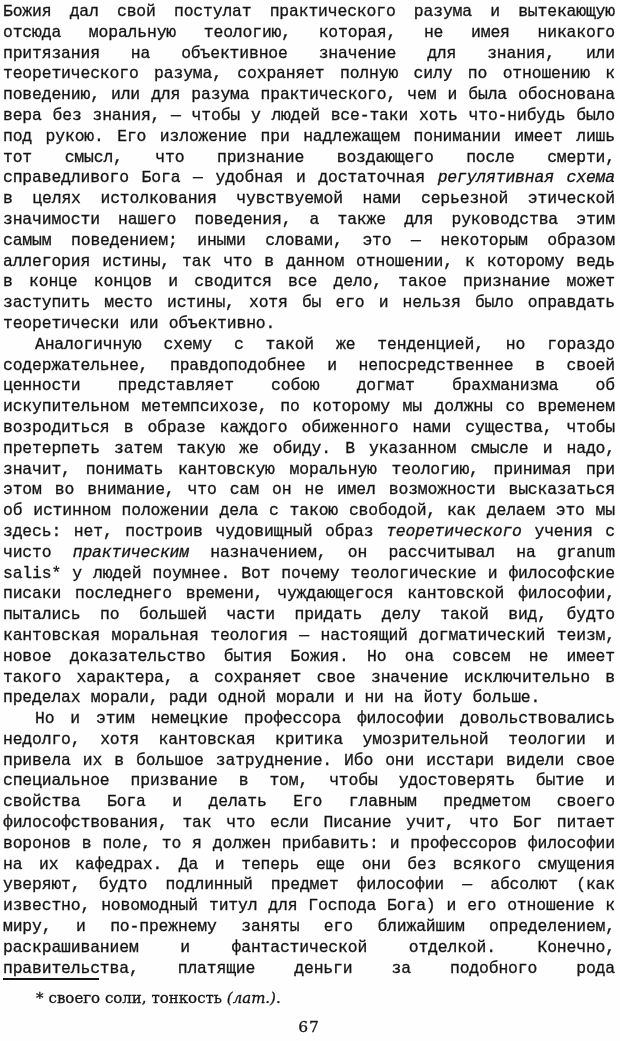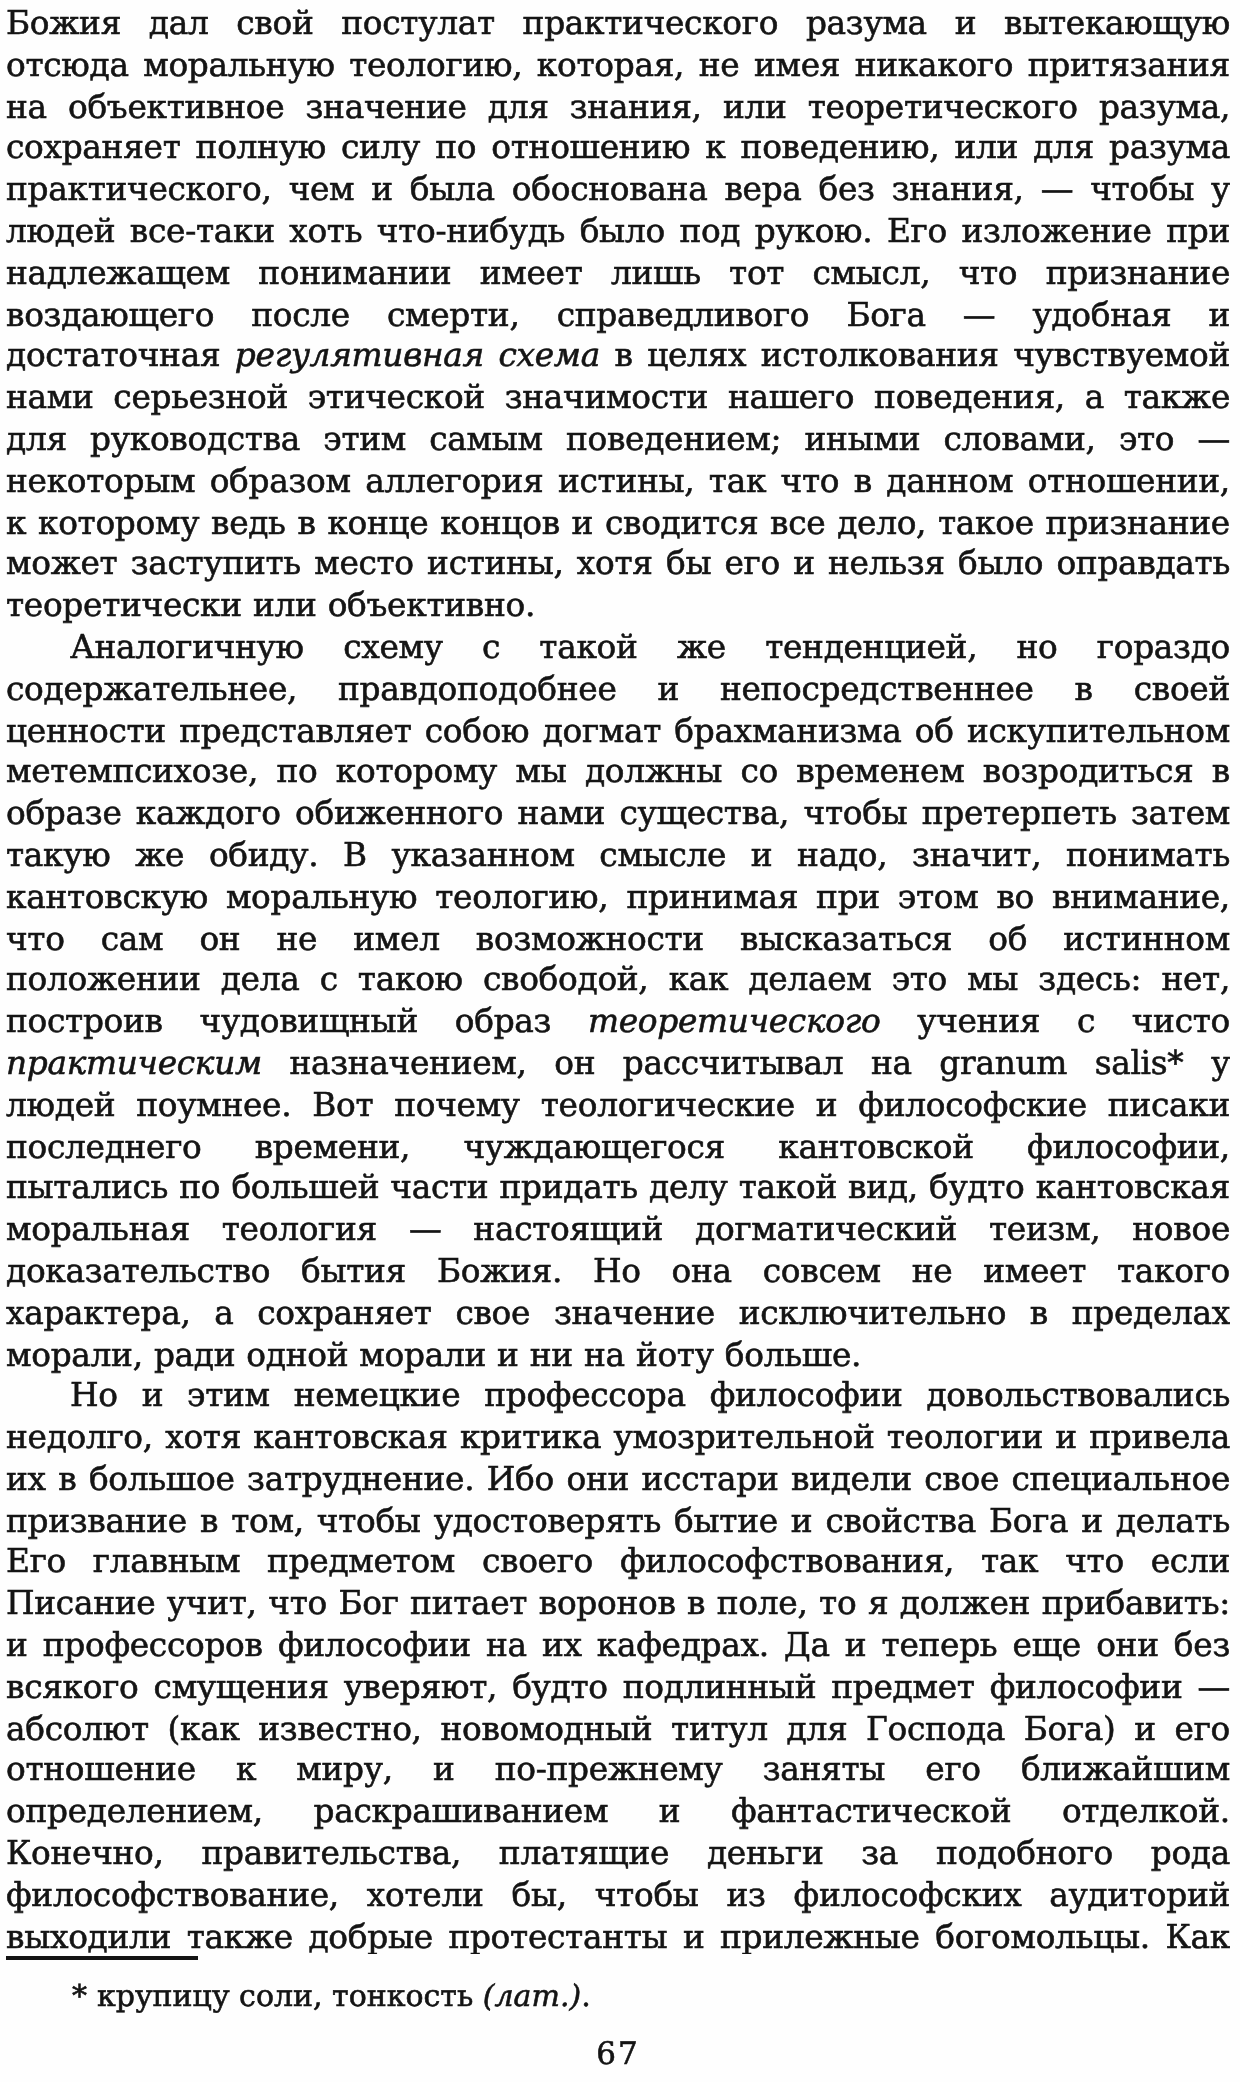--- a/index.html
+++ b/index.html
@@ -26,7 +26,7 @@
     max-height: 975px;
     overflow: hidden;
   }
-  .para { margin: 0; }
+  .para { margin: 0; font-family: Liberation Mono, monospace; }
   .para.indent { text-indent: 32px; }
   .it { font-style: italic; }
   .footer { position: absolute; left: 3px; right: 5px; bottom: 5px; }

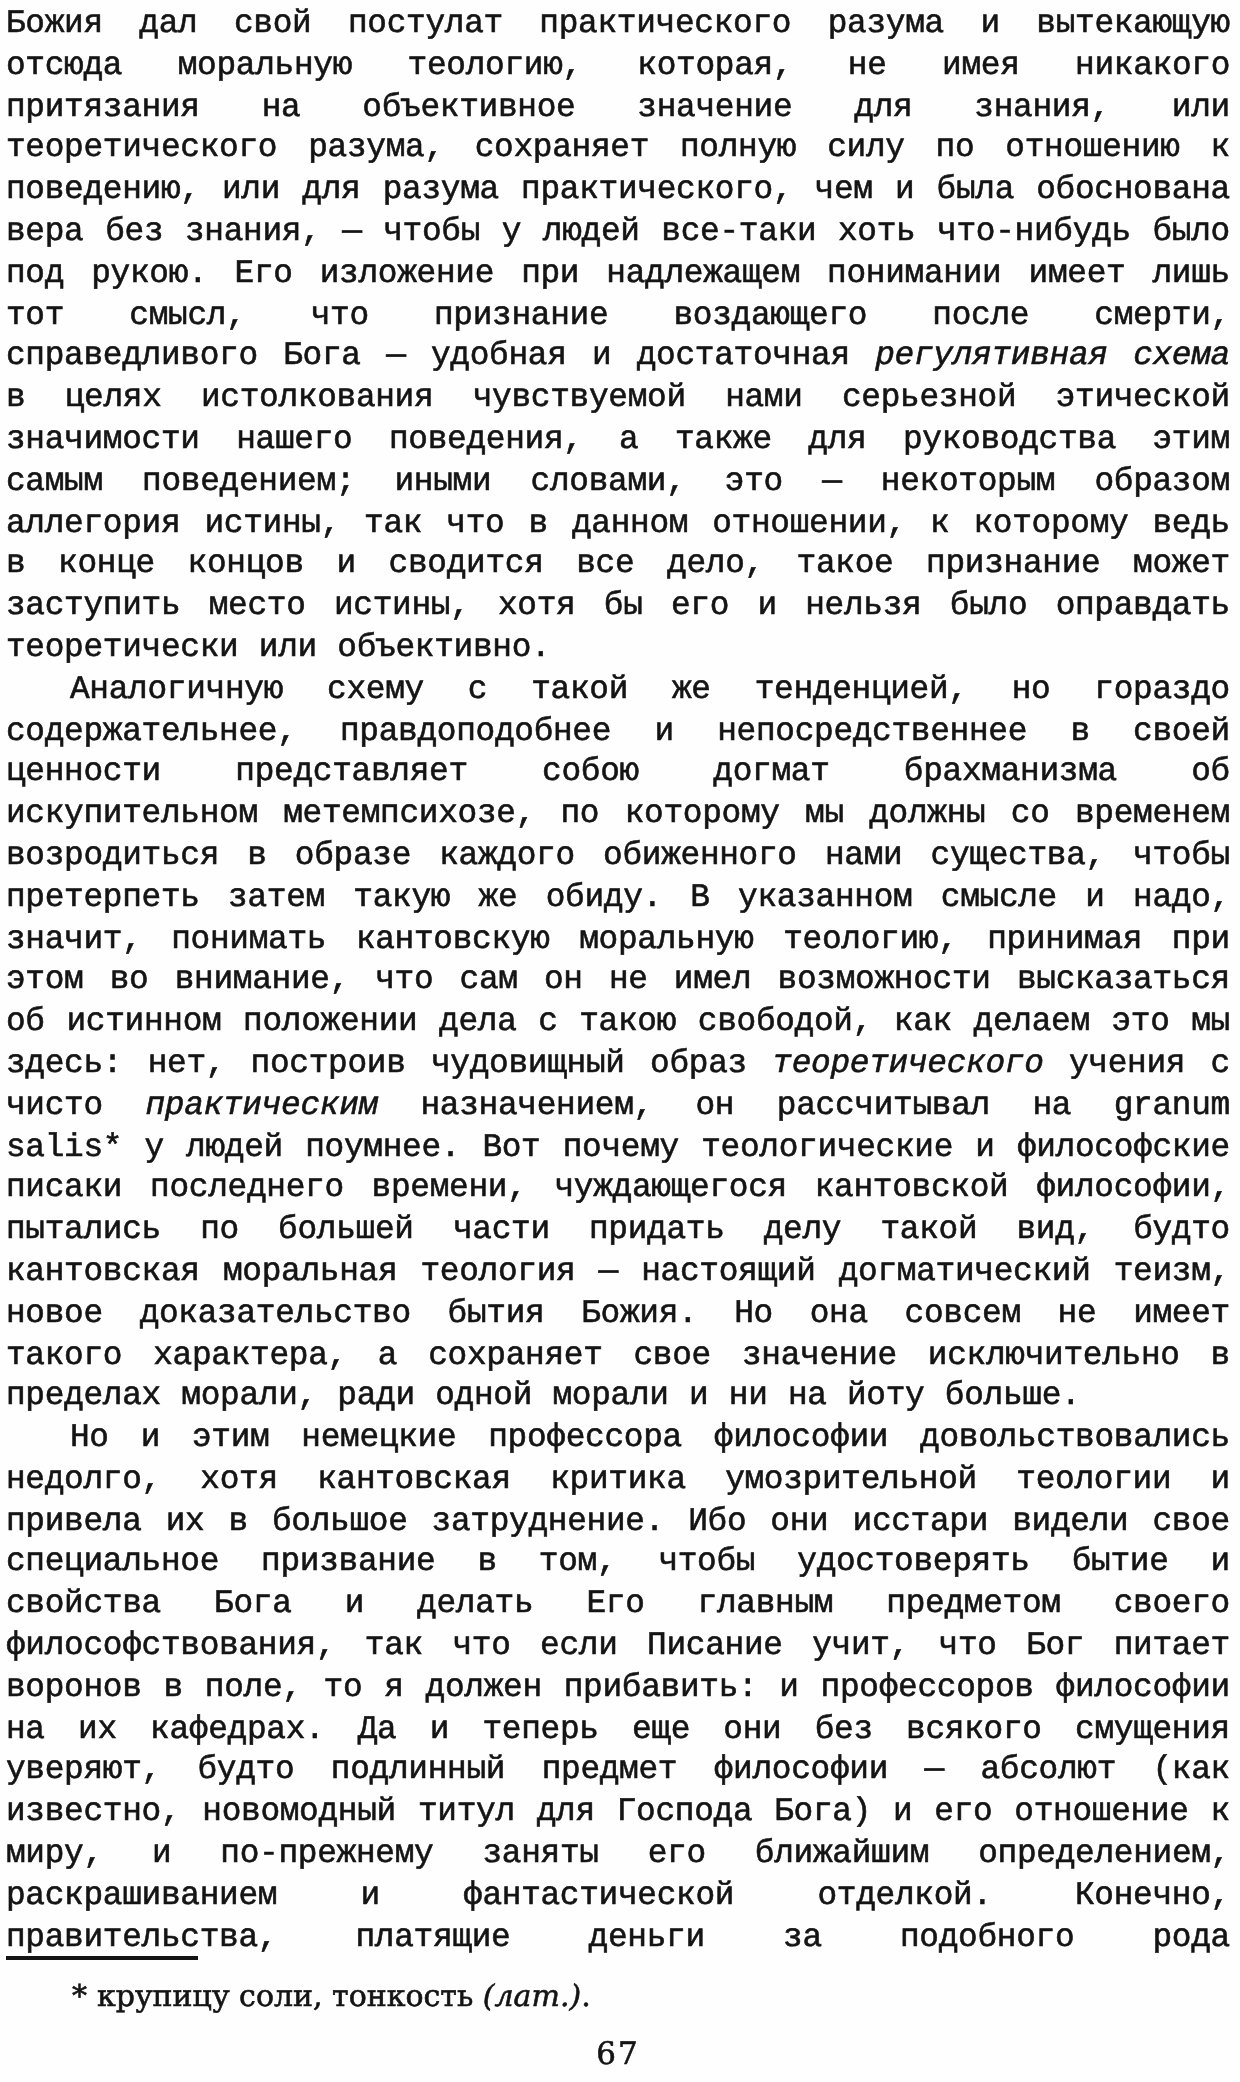--- a/index.html
+++ b/index.html
@@ -60,7 +60,7 @@
     </div>
   <div class="footer">
     <div class="fn-rule"></div>
-    <p class="footnote"><span class="fn-marker">*</span><span><span>крупицу соли, тонкость </span><span class="it">(лат.)</span><span>.</span></span></p>
+    <p class="footnote"><span class="fn-marker">*</span><span><span>своего соли, тонкость </span><span class="it">(лат.)</span><span>.</span></span></p>
     <div class="page-number">67</div>
   </div>
 </div>

